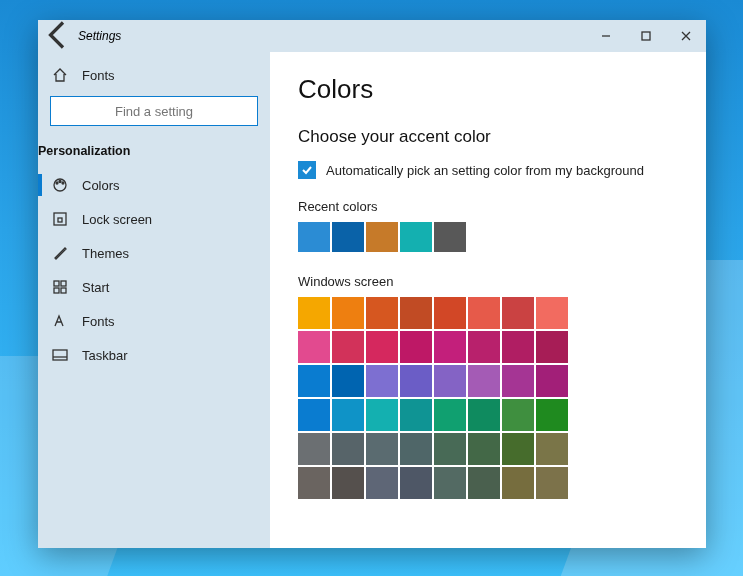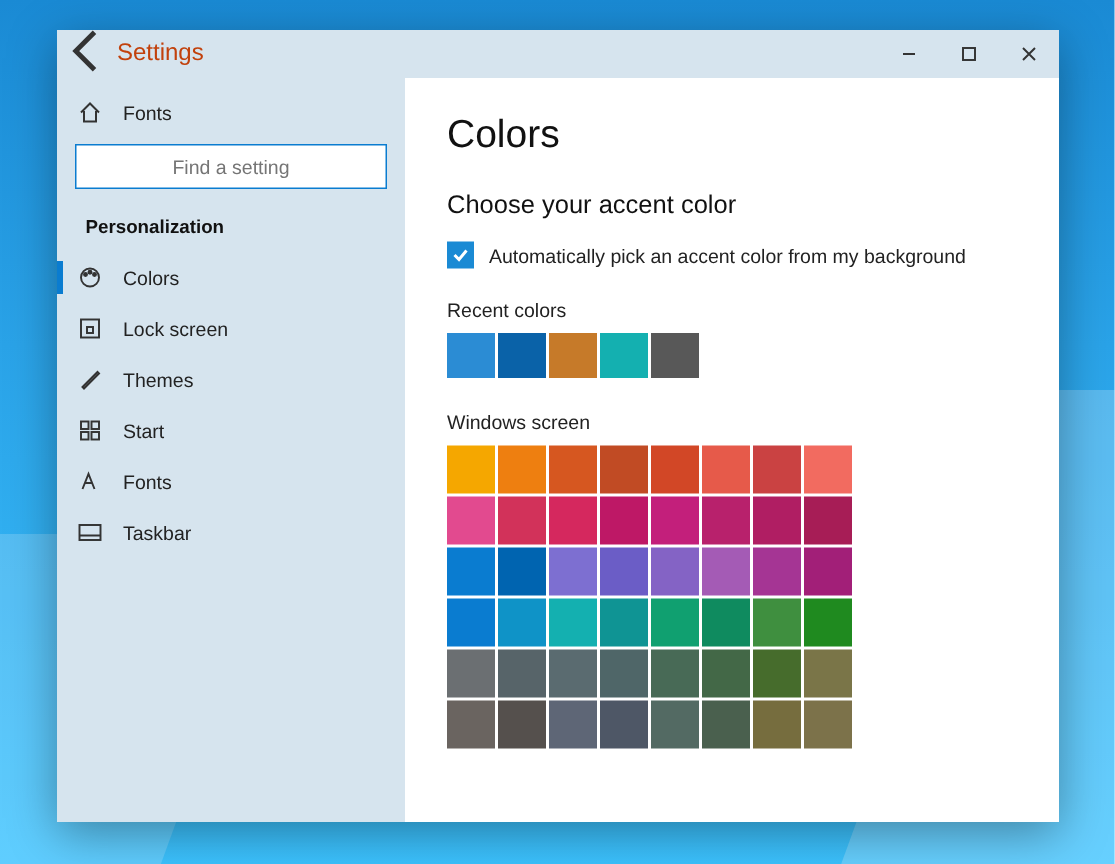--- a/index.html
+++ b/index.html
@@ -23,7 +23,7 @@
     background: #d6e4ee;
   }
   .titlebar .back { width: 40px; text-align: center; font-size: 15px; color: #333; cursor: default; }
-  .titlebar .title { font-size: 16px; color: #c2410c; }
+  .titlebar .title { font-size: 12px; color: #000000; font-style: italic; }
   .win-controls { margin-left: auto; display: flex; }
   .win-controls div { width: 40px; height: 32px; display: flex; align-items: center; justify-content: center; font-size: 11px; color: #222; }
   .win-controls svg { width: 10px; height: 10px; }

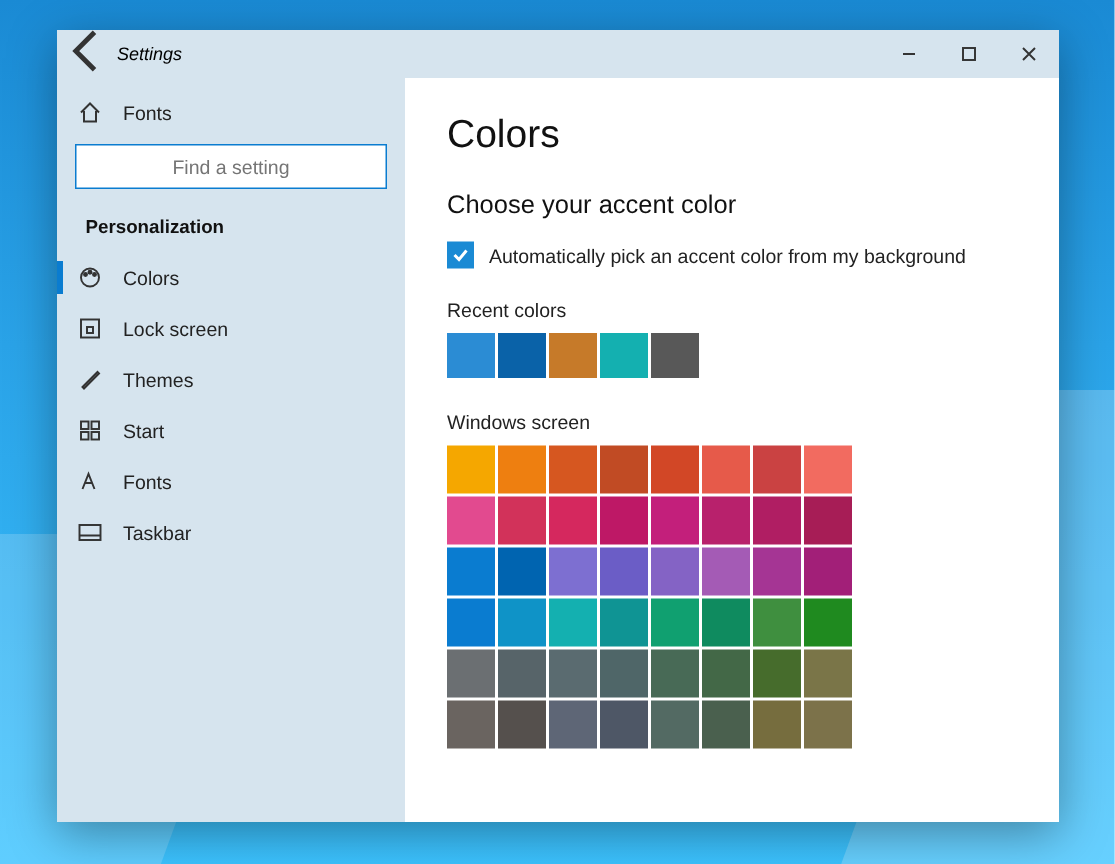--- a/index.html
+++ b/index.html
@@ -51,7 +51,7 @@
     flex: 1; border: none; outline: none; font-size: 13px; color: #666; background: transparent; text-align: center;
   }
   .search .mag { color: #0a7cd0; font-size: 13px; }
-  .side-header { padding: 8px 14px 10px 19px; font-size: 12.5px; font-weight: 600; color: #111; }
+  .side-header { padding: 8px 14px 10px 0; font-size: 12.5px; font-weight: 600; color: #111; }
 
   .main { flex: 1; background: #fff; padding: 22px 28px 18px 28px; overflow: auto; }
   .main h1 { font-size: 26px; font-weight: 400; color: #111; margin-bottom: 22px; }

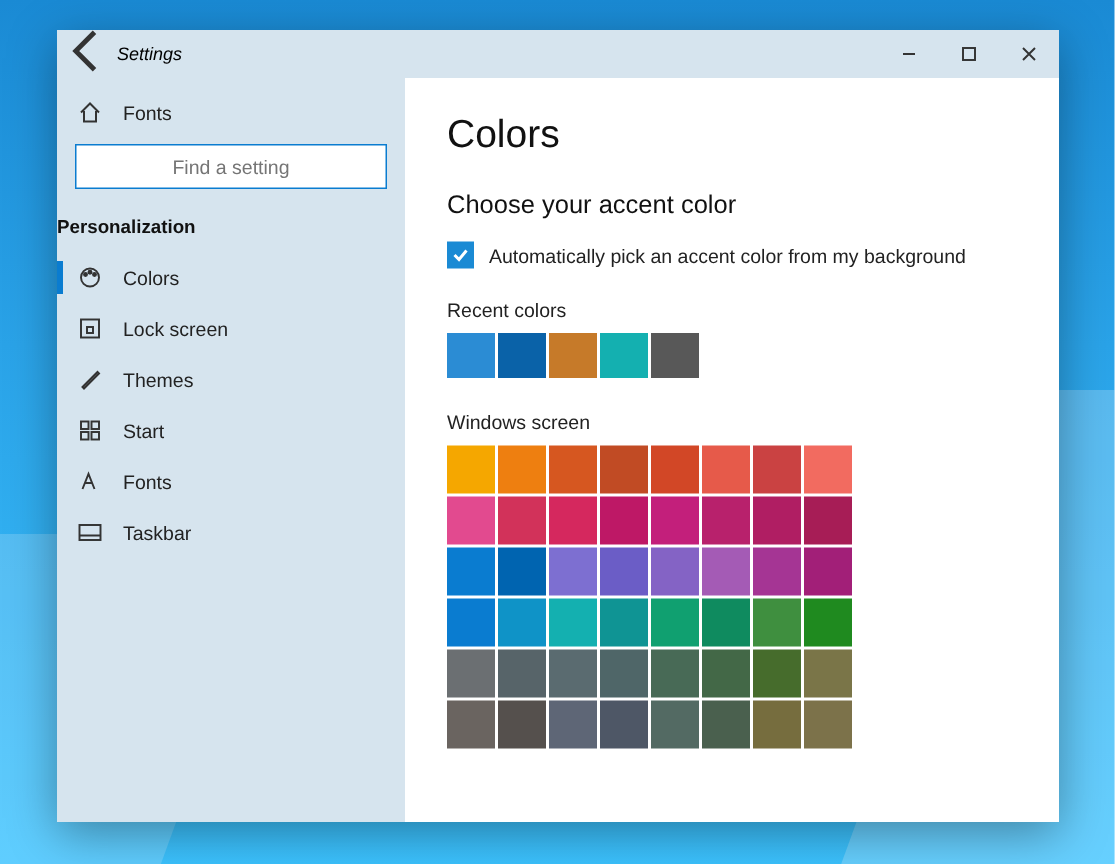--- a/index.html
+++ b/index.html
@@ -197,7 +197,7 @@
               <path d="M2 6 L5 9 L10 3"></path>
             </svg>
         </div>
-        <span>Automatically pick an accent color from my background</span>
+        <span>Automatically pick an setting color from my background</span>
       </div>
 
       <div class="section-label">Recent colors</div>

